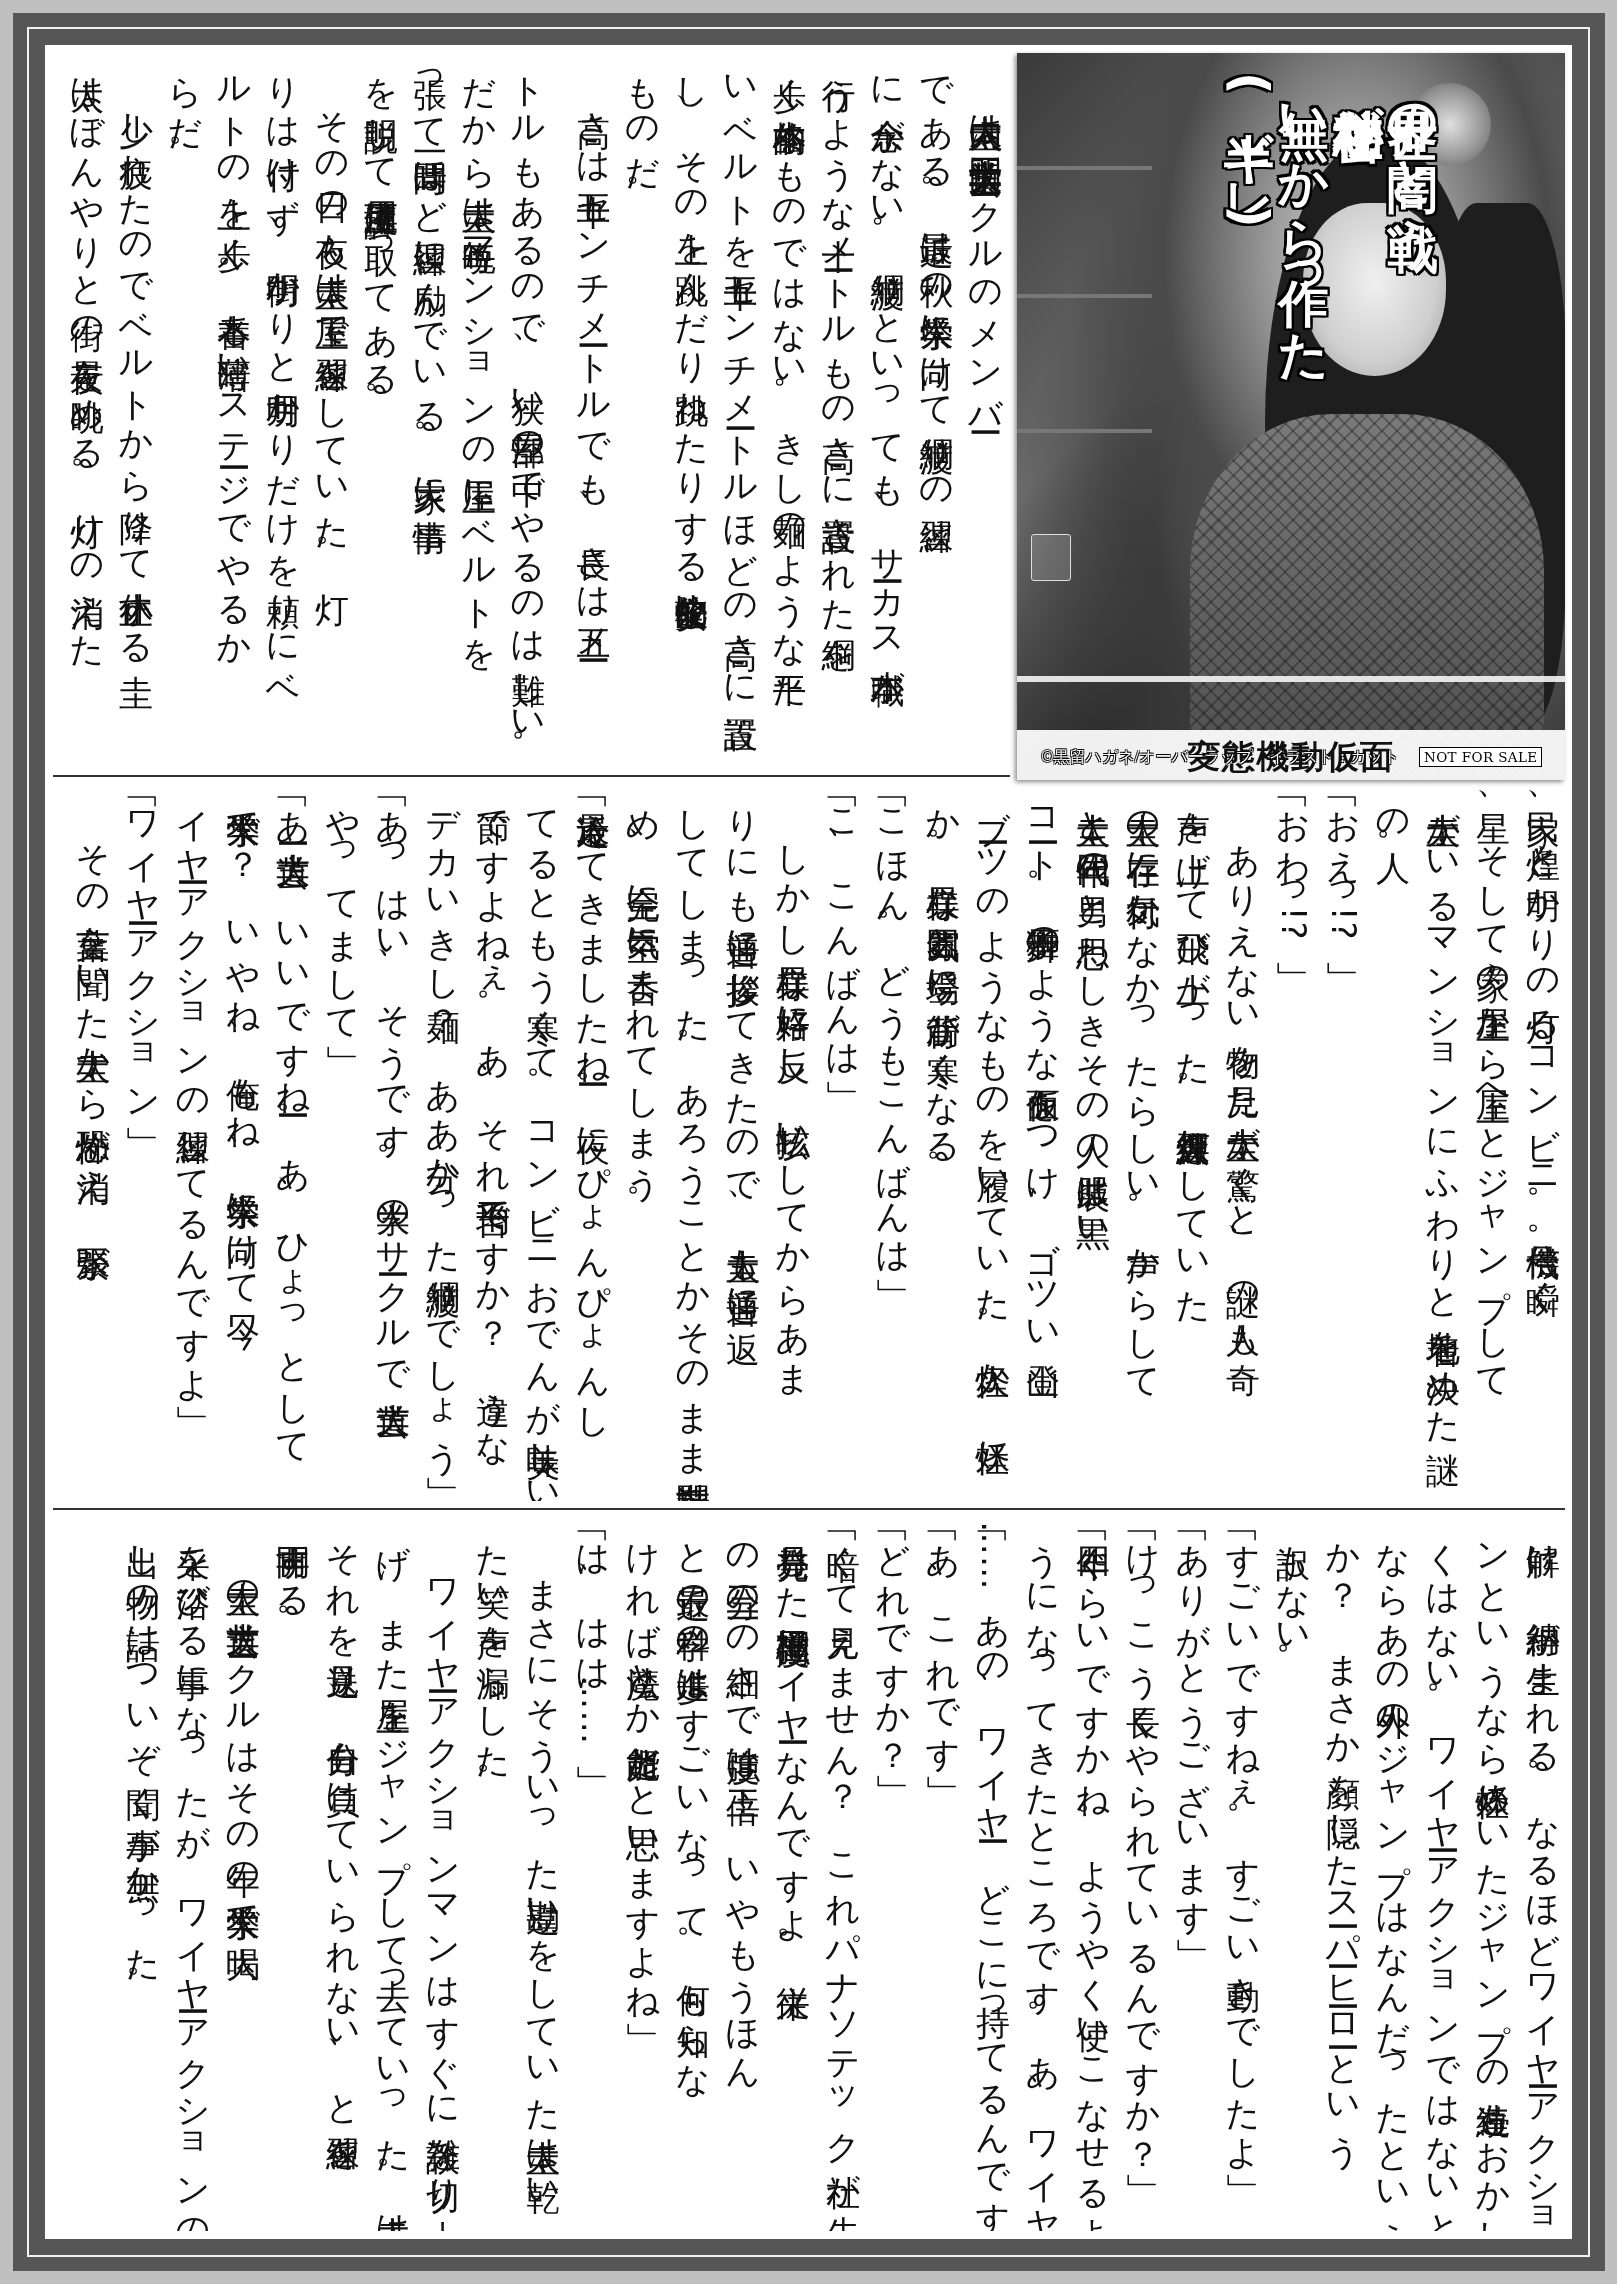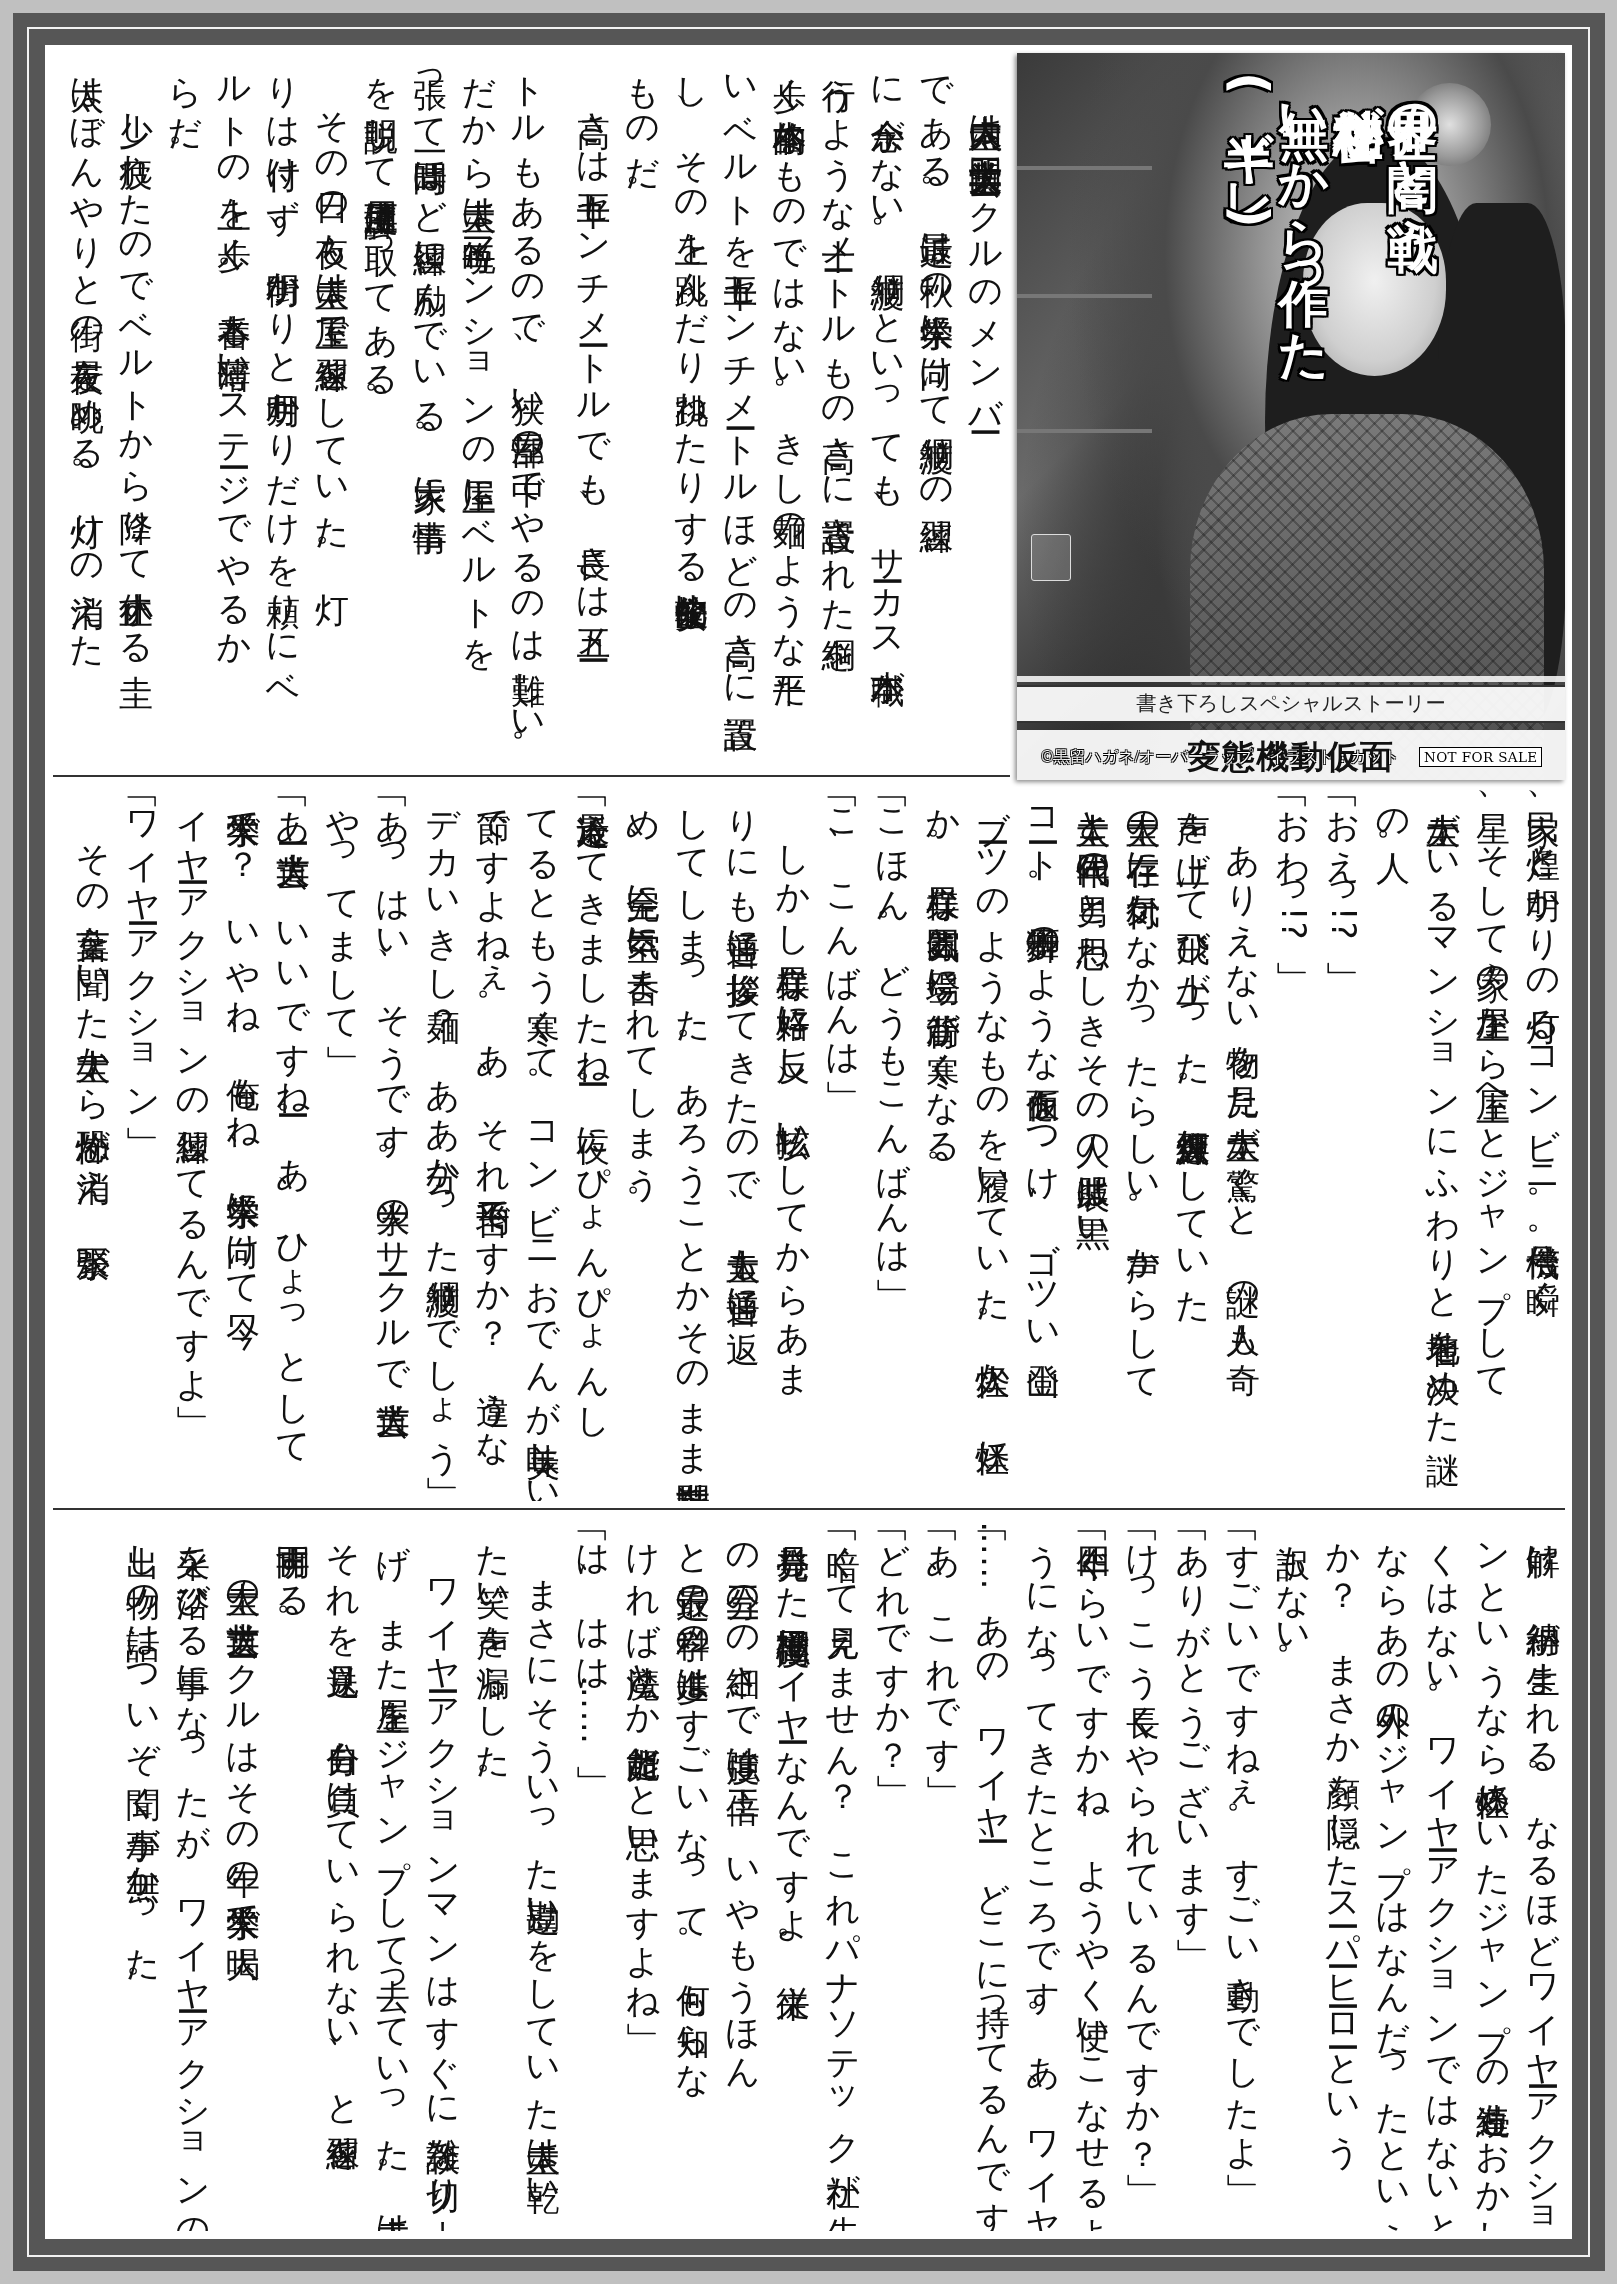--- a/index.html
+++ b/index.html
@@ -113,7 +113,6 @@
     </div>
 
     <div class="band-line" style="top:623px;"></div>
-    <div class="band sub">書き下ろしスペシャルストーリー</div>
     <div class="band main">変態機動仮面</div>
 
     <div class="credits">

